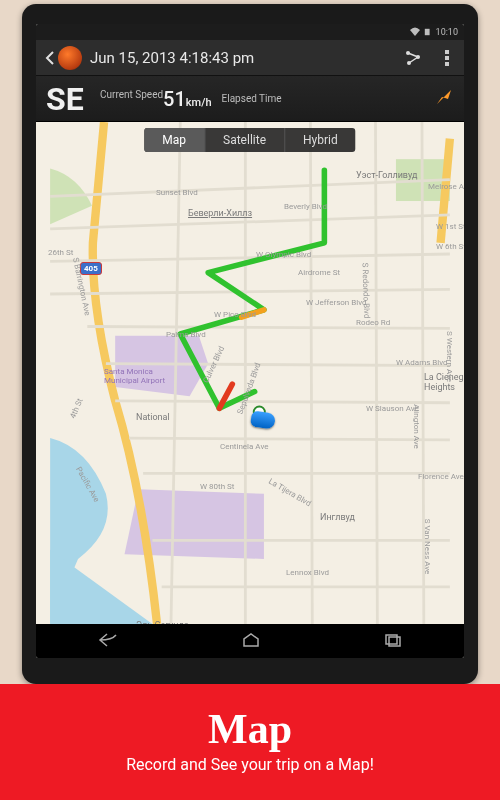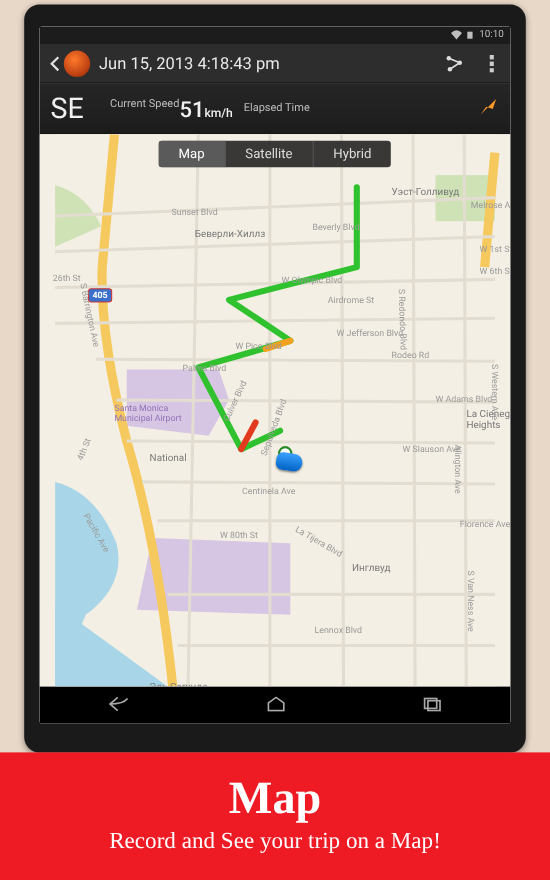--- a/index.html
+++ b/index.html
@@ -71,7 +71,7 @@
     gap: 10px;
     border-bottom: 1px solid #000;
   }
-  .compass-dir { font-size: 26px; font-weight: 400; width: 44px; }
+  .compass-dir { font-size: 32px; font-weight: 700; width: 44px; }
   .stat { display:flex; flex-direction:row; }
   .stat-label { font-size: 10px; color:#bcbcbc; }
   .stat-value { font-size: 20px; font-weight: 500; line-height: 1; }

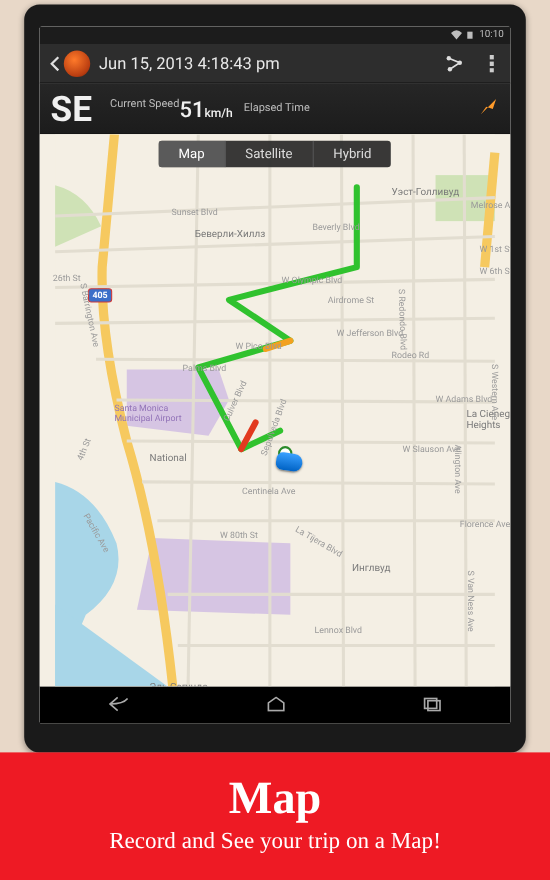--- a/index.html
+++ b/index.html
@@ -257,7 +257,7 @@
       <div class="poilabel" style="left:68px; top:245px;"><span>Santa Monica<br>Municipal Airport</span></div>
       <div class="placelabel" style="left:100px; top:290px;">National</div>
       <div class="placelabel" style="left:320px; top:48px;">Уэст-Голливуд</div>
-      <div class="placelabel" style="left:141px; top:86px;">Беверли-Хиллз</div>
+      <div class="placelabel" style="left:152px; top:86px;text-decoration:underline;">Беверли-Хиллз</div>
       <div class="placelabel" style="left:284px; top:390px;">Инглвуд</div>
       <div class="placelabel" style="left:100px; top:498px;">Эль-Сегундо</div>
       <div class="placelabel" style="left:388px; top:250px;">La Cienega<br>Heights</div>

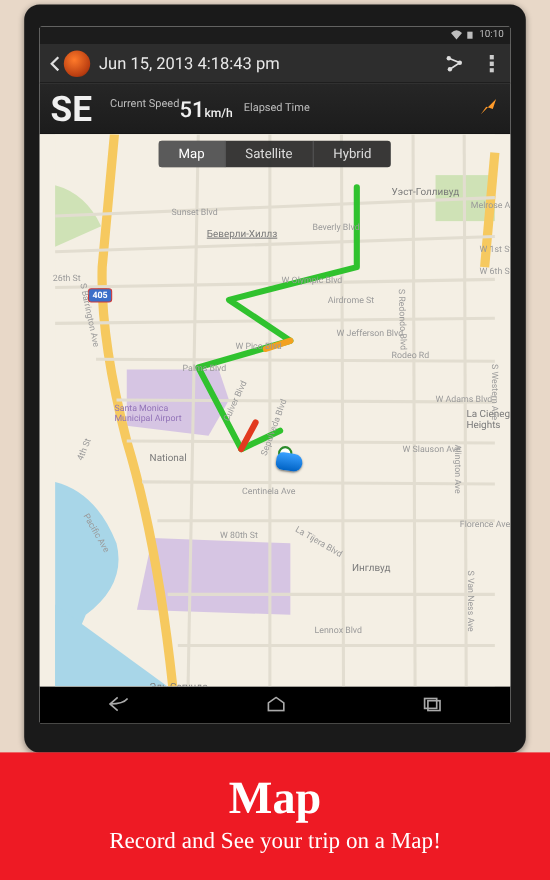--- a/index.html
+++ b/index.html
@@ -141,7 +141,7 @@
     padding-bottom: 6px;
   }
   .banner h1 { font-family: Georgia, 'Times New Roman', serif; font-weight: 700; font-size: 42px; }
-  .banner p  { font-size: 21px; margin-top: 2px; font-family: Liberation Serif, serif; }
+  .banner p  { font-size: 16px; margin-top: 2px; }
 
   .shield405 {
     position:absolute; left: 44px; top: 140px;

